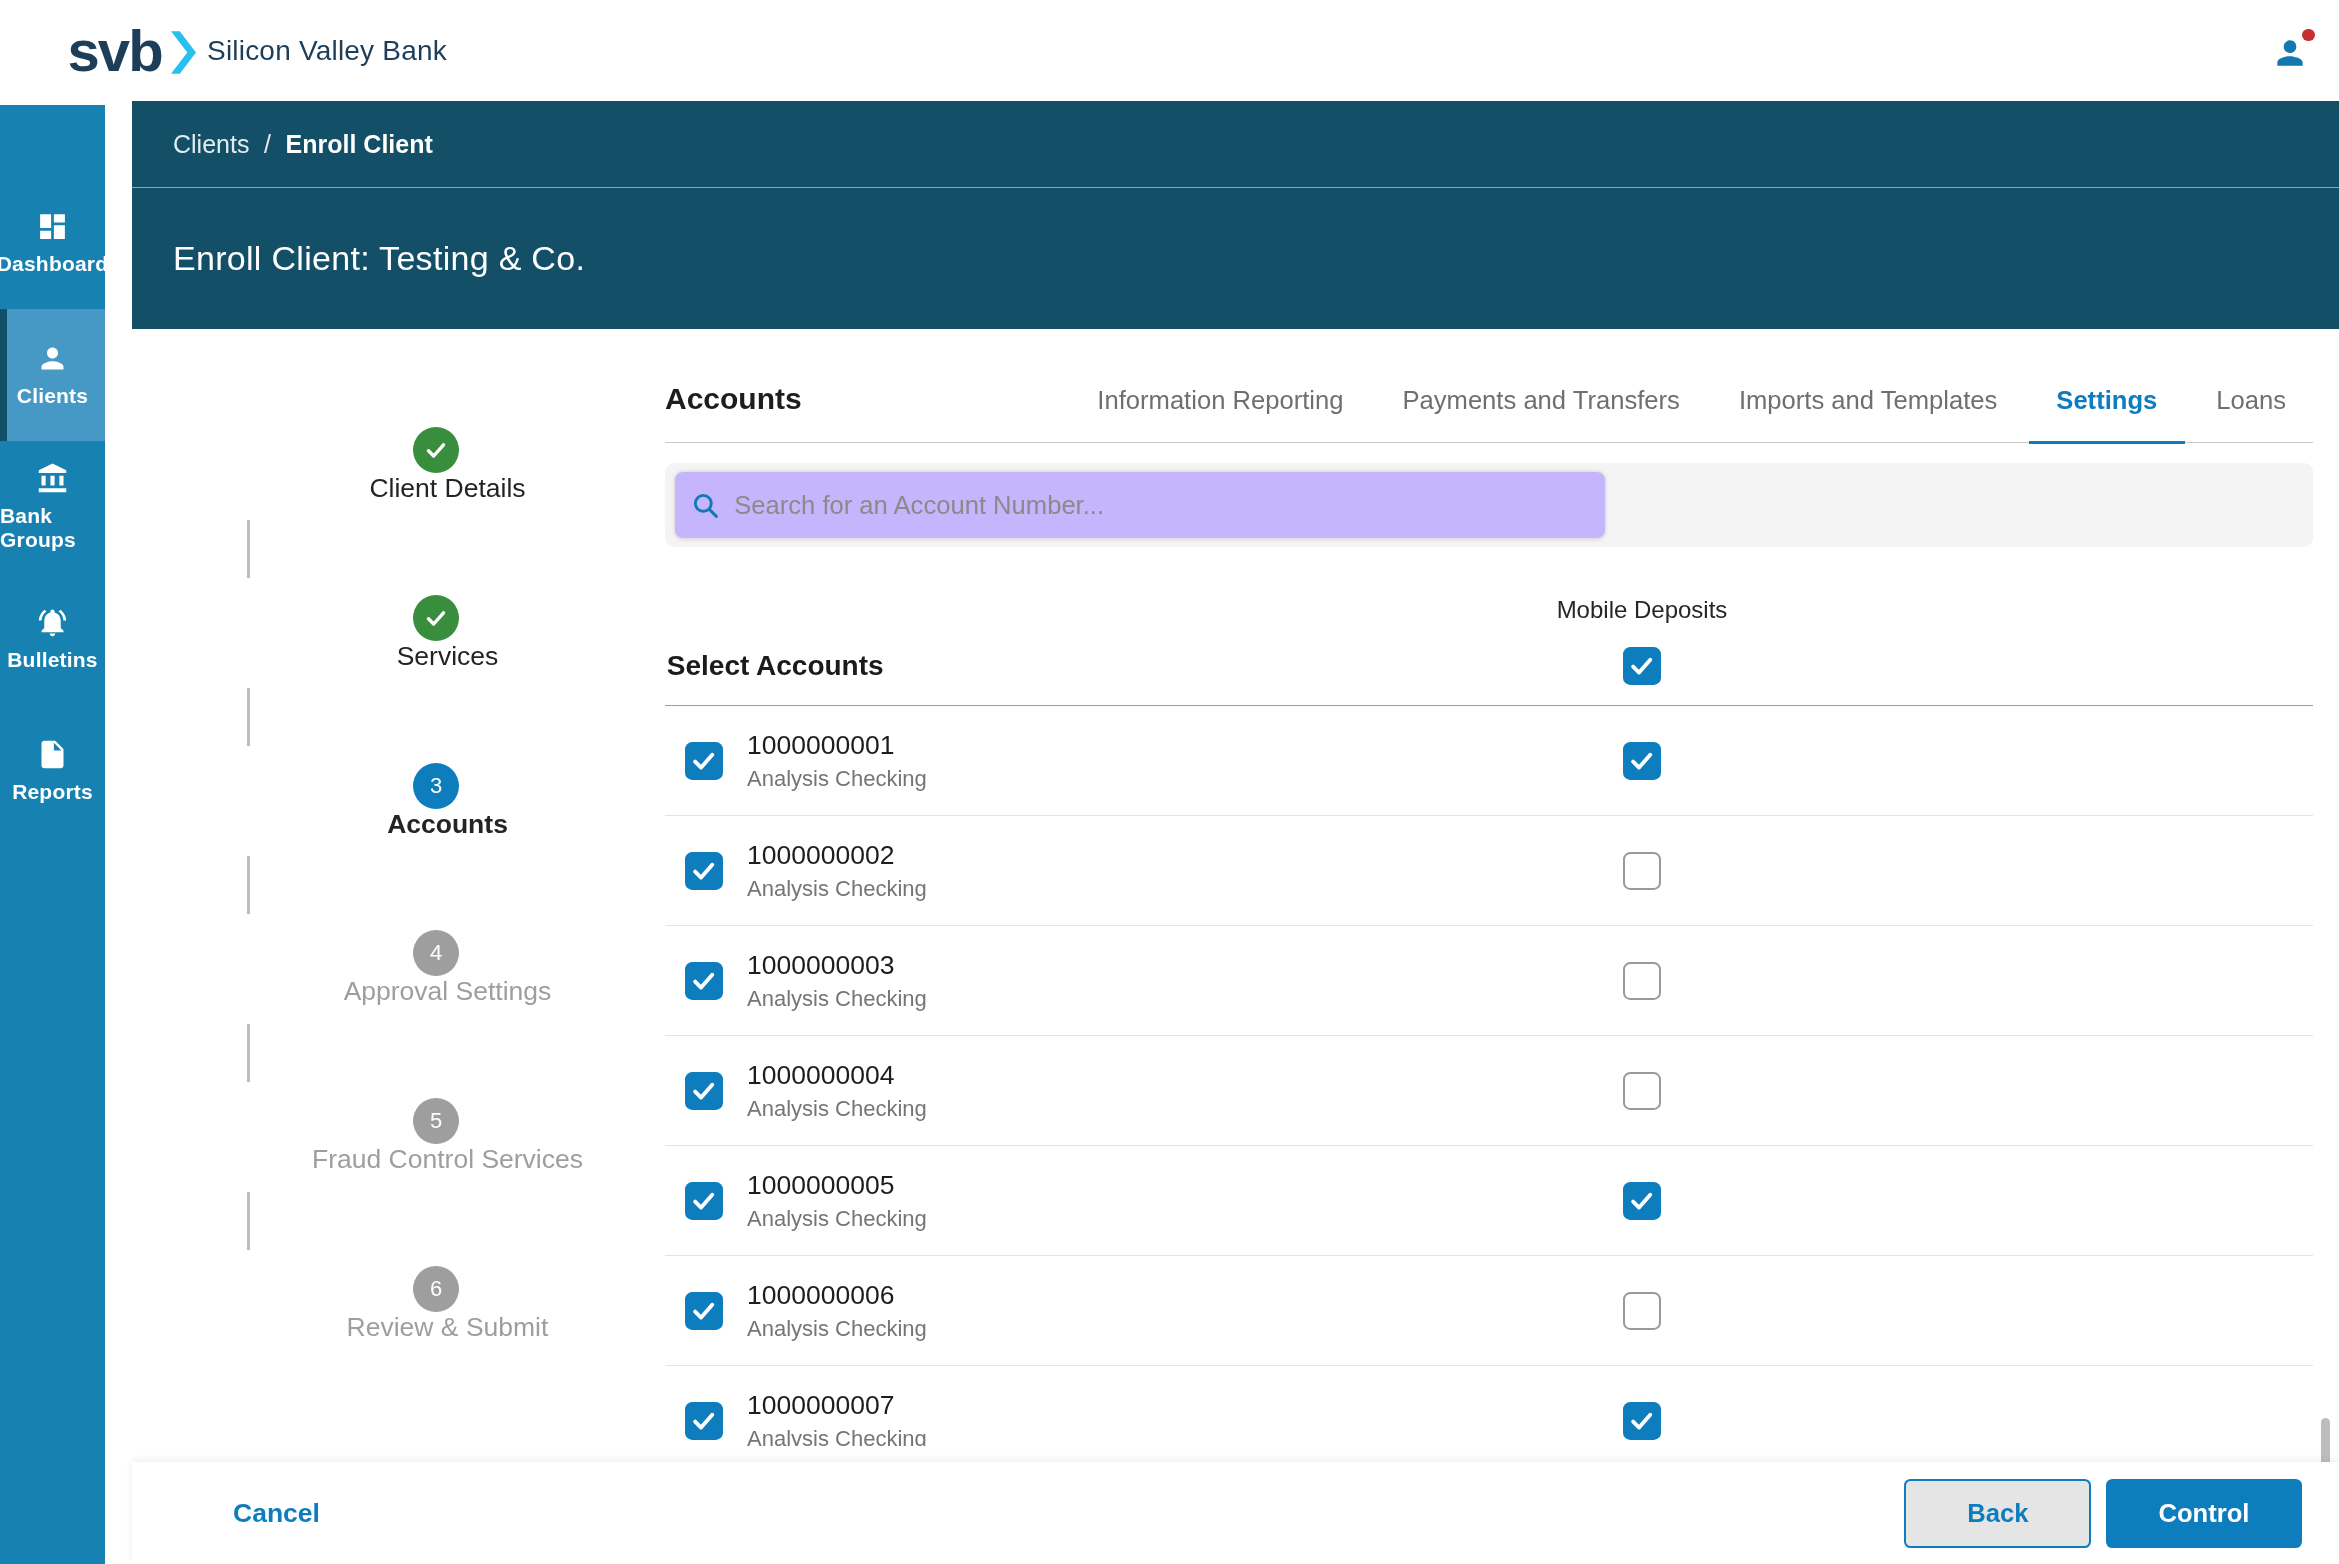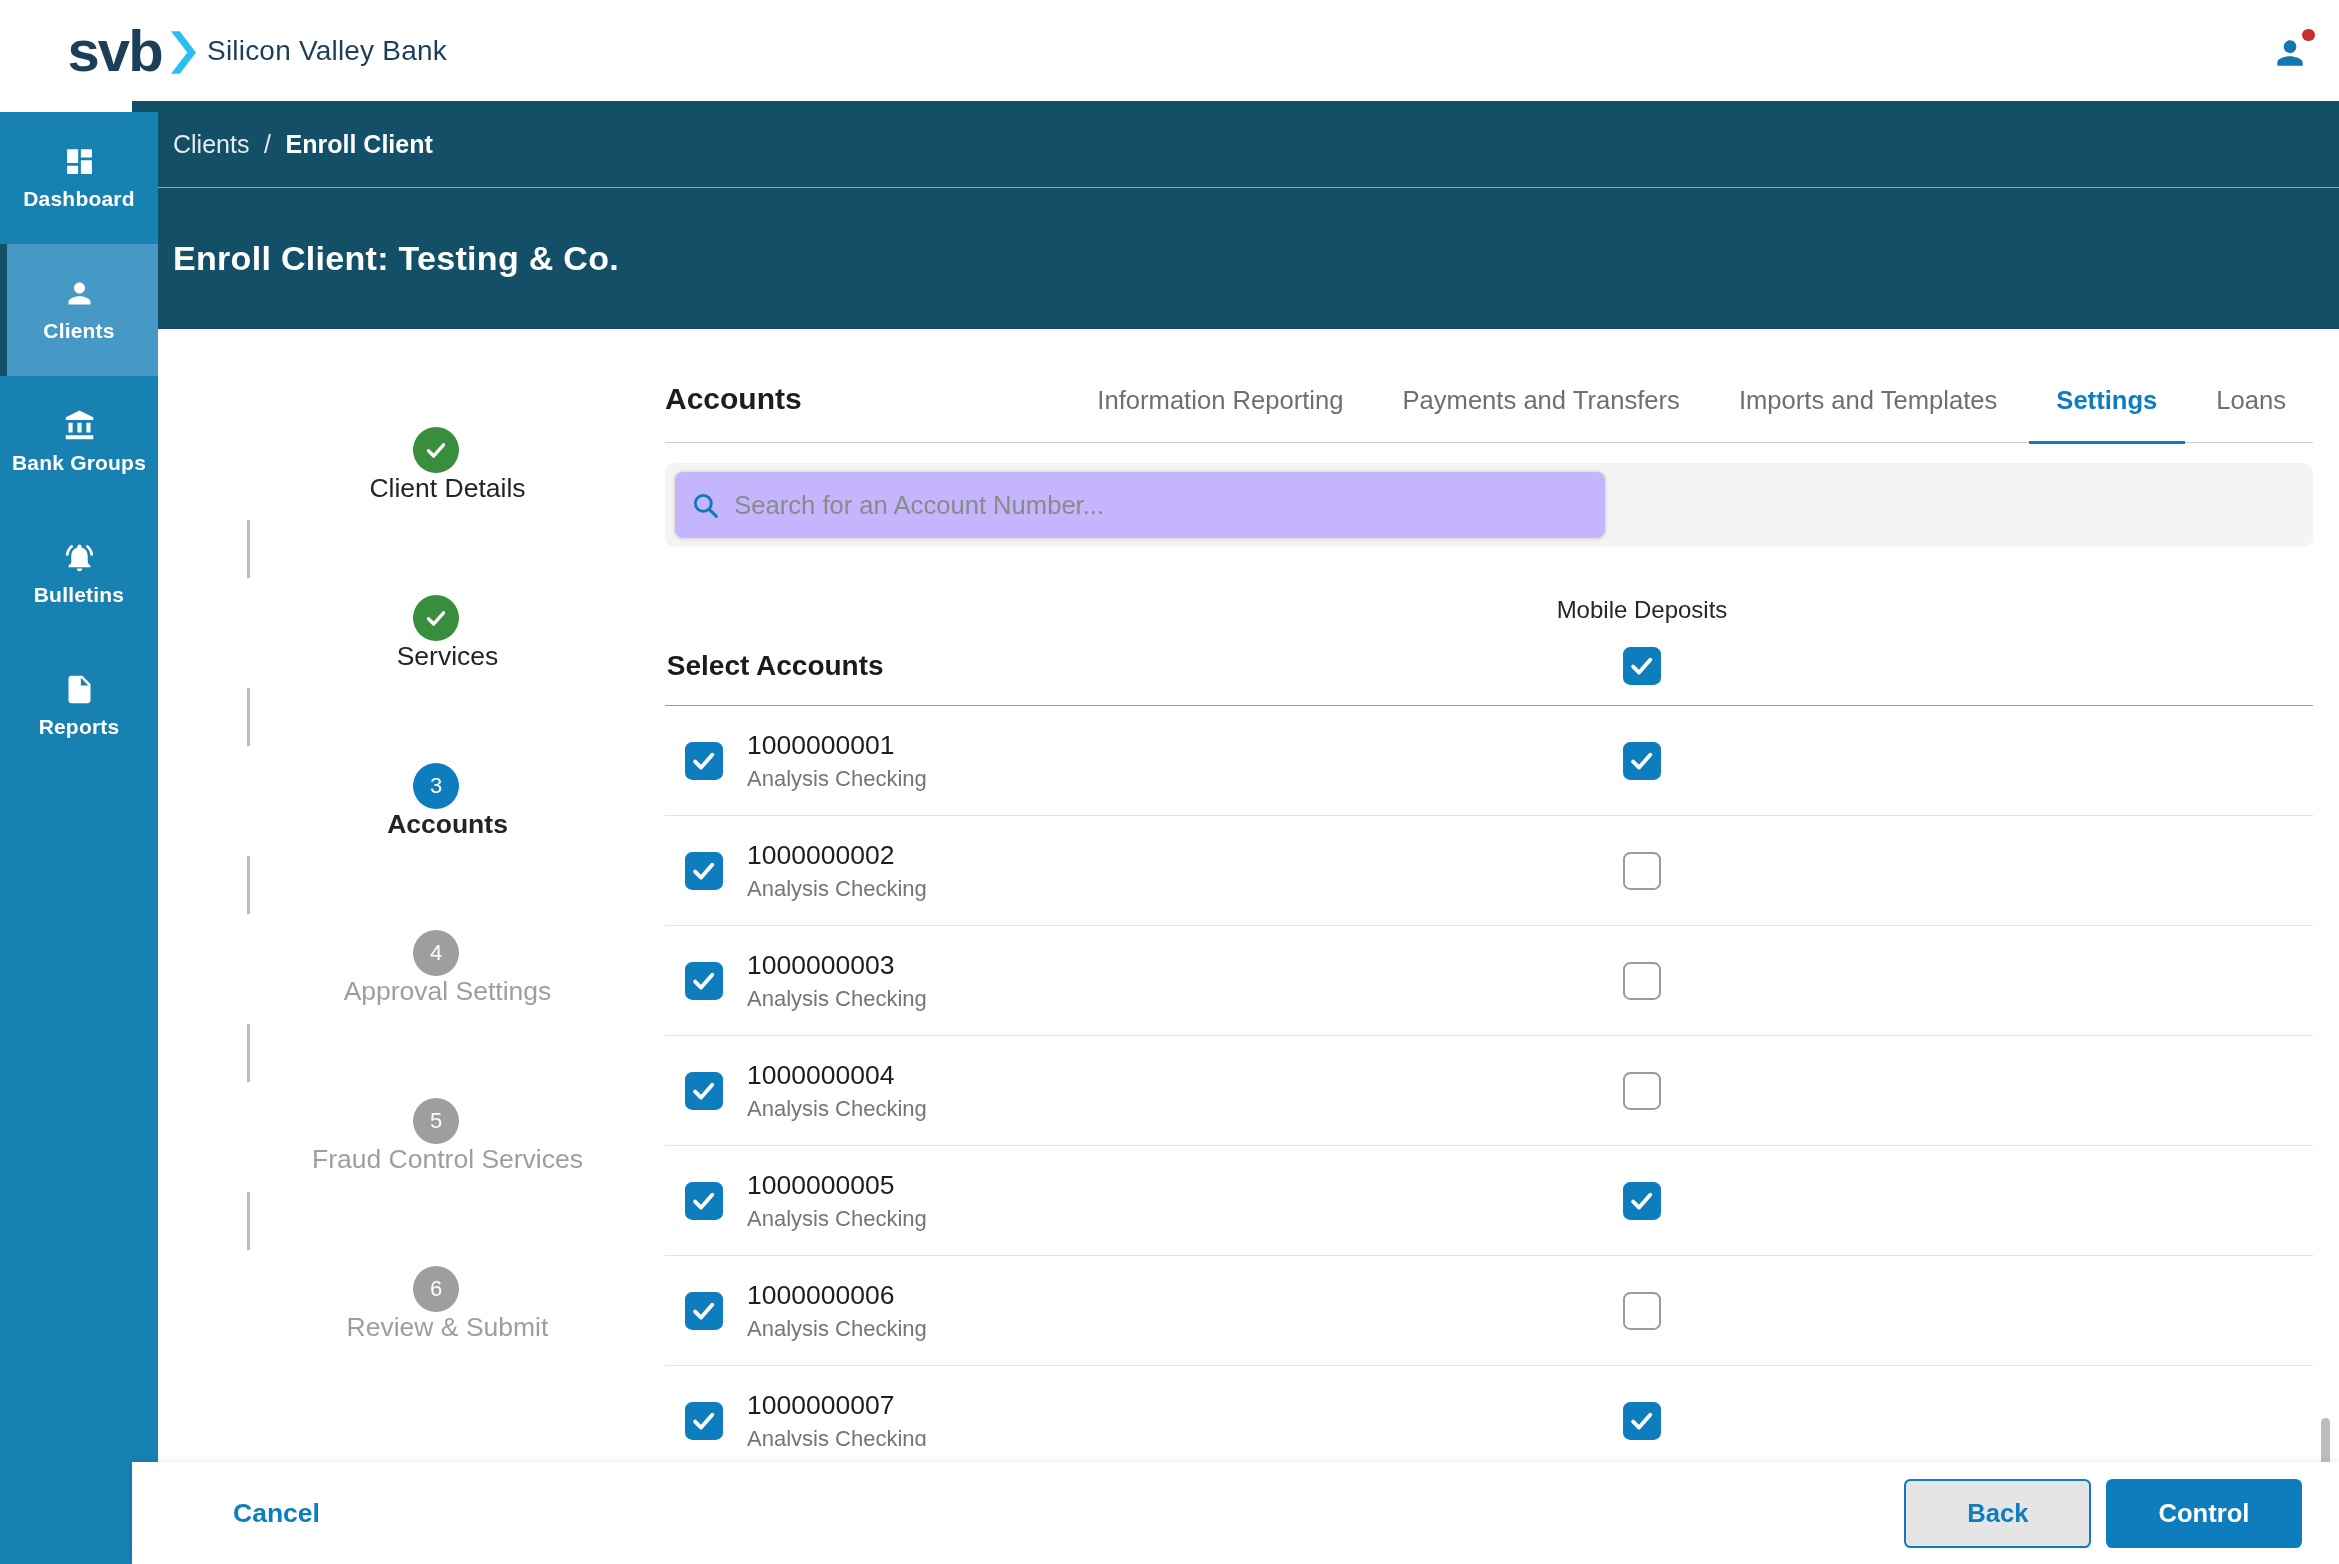--- a/index.html
+++ b/index.html
@@ -26,8 +26,8 @@
              background:var(--alert-red);}
 
   
-  .sidebar{position:absolute; top:112px; left:0; bottom:0; width:158px; background:var(--sidebar-blue);
-           z-index:4;}
+  .sidebar{position:absolute; top:105px; left:0; bottom:0; width:105px; background:var(--sidebar-blue);
+           padding-top:72px; z-index:4;}
   .nav-item{position:relative; height:132px; display:flex; flex-direction:column; align-items:center;
             justify-content:center; gap:8.2px; color:#fff; cursor:pointer;}
   .nav-item.active{background:var(--sidebar-active);}

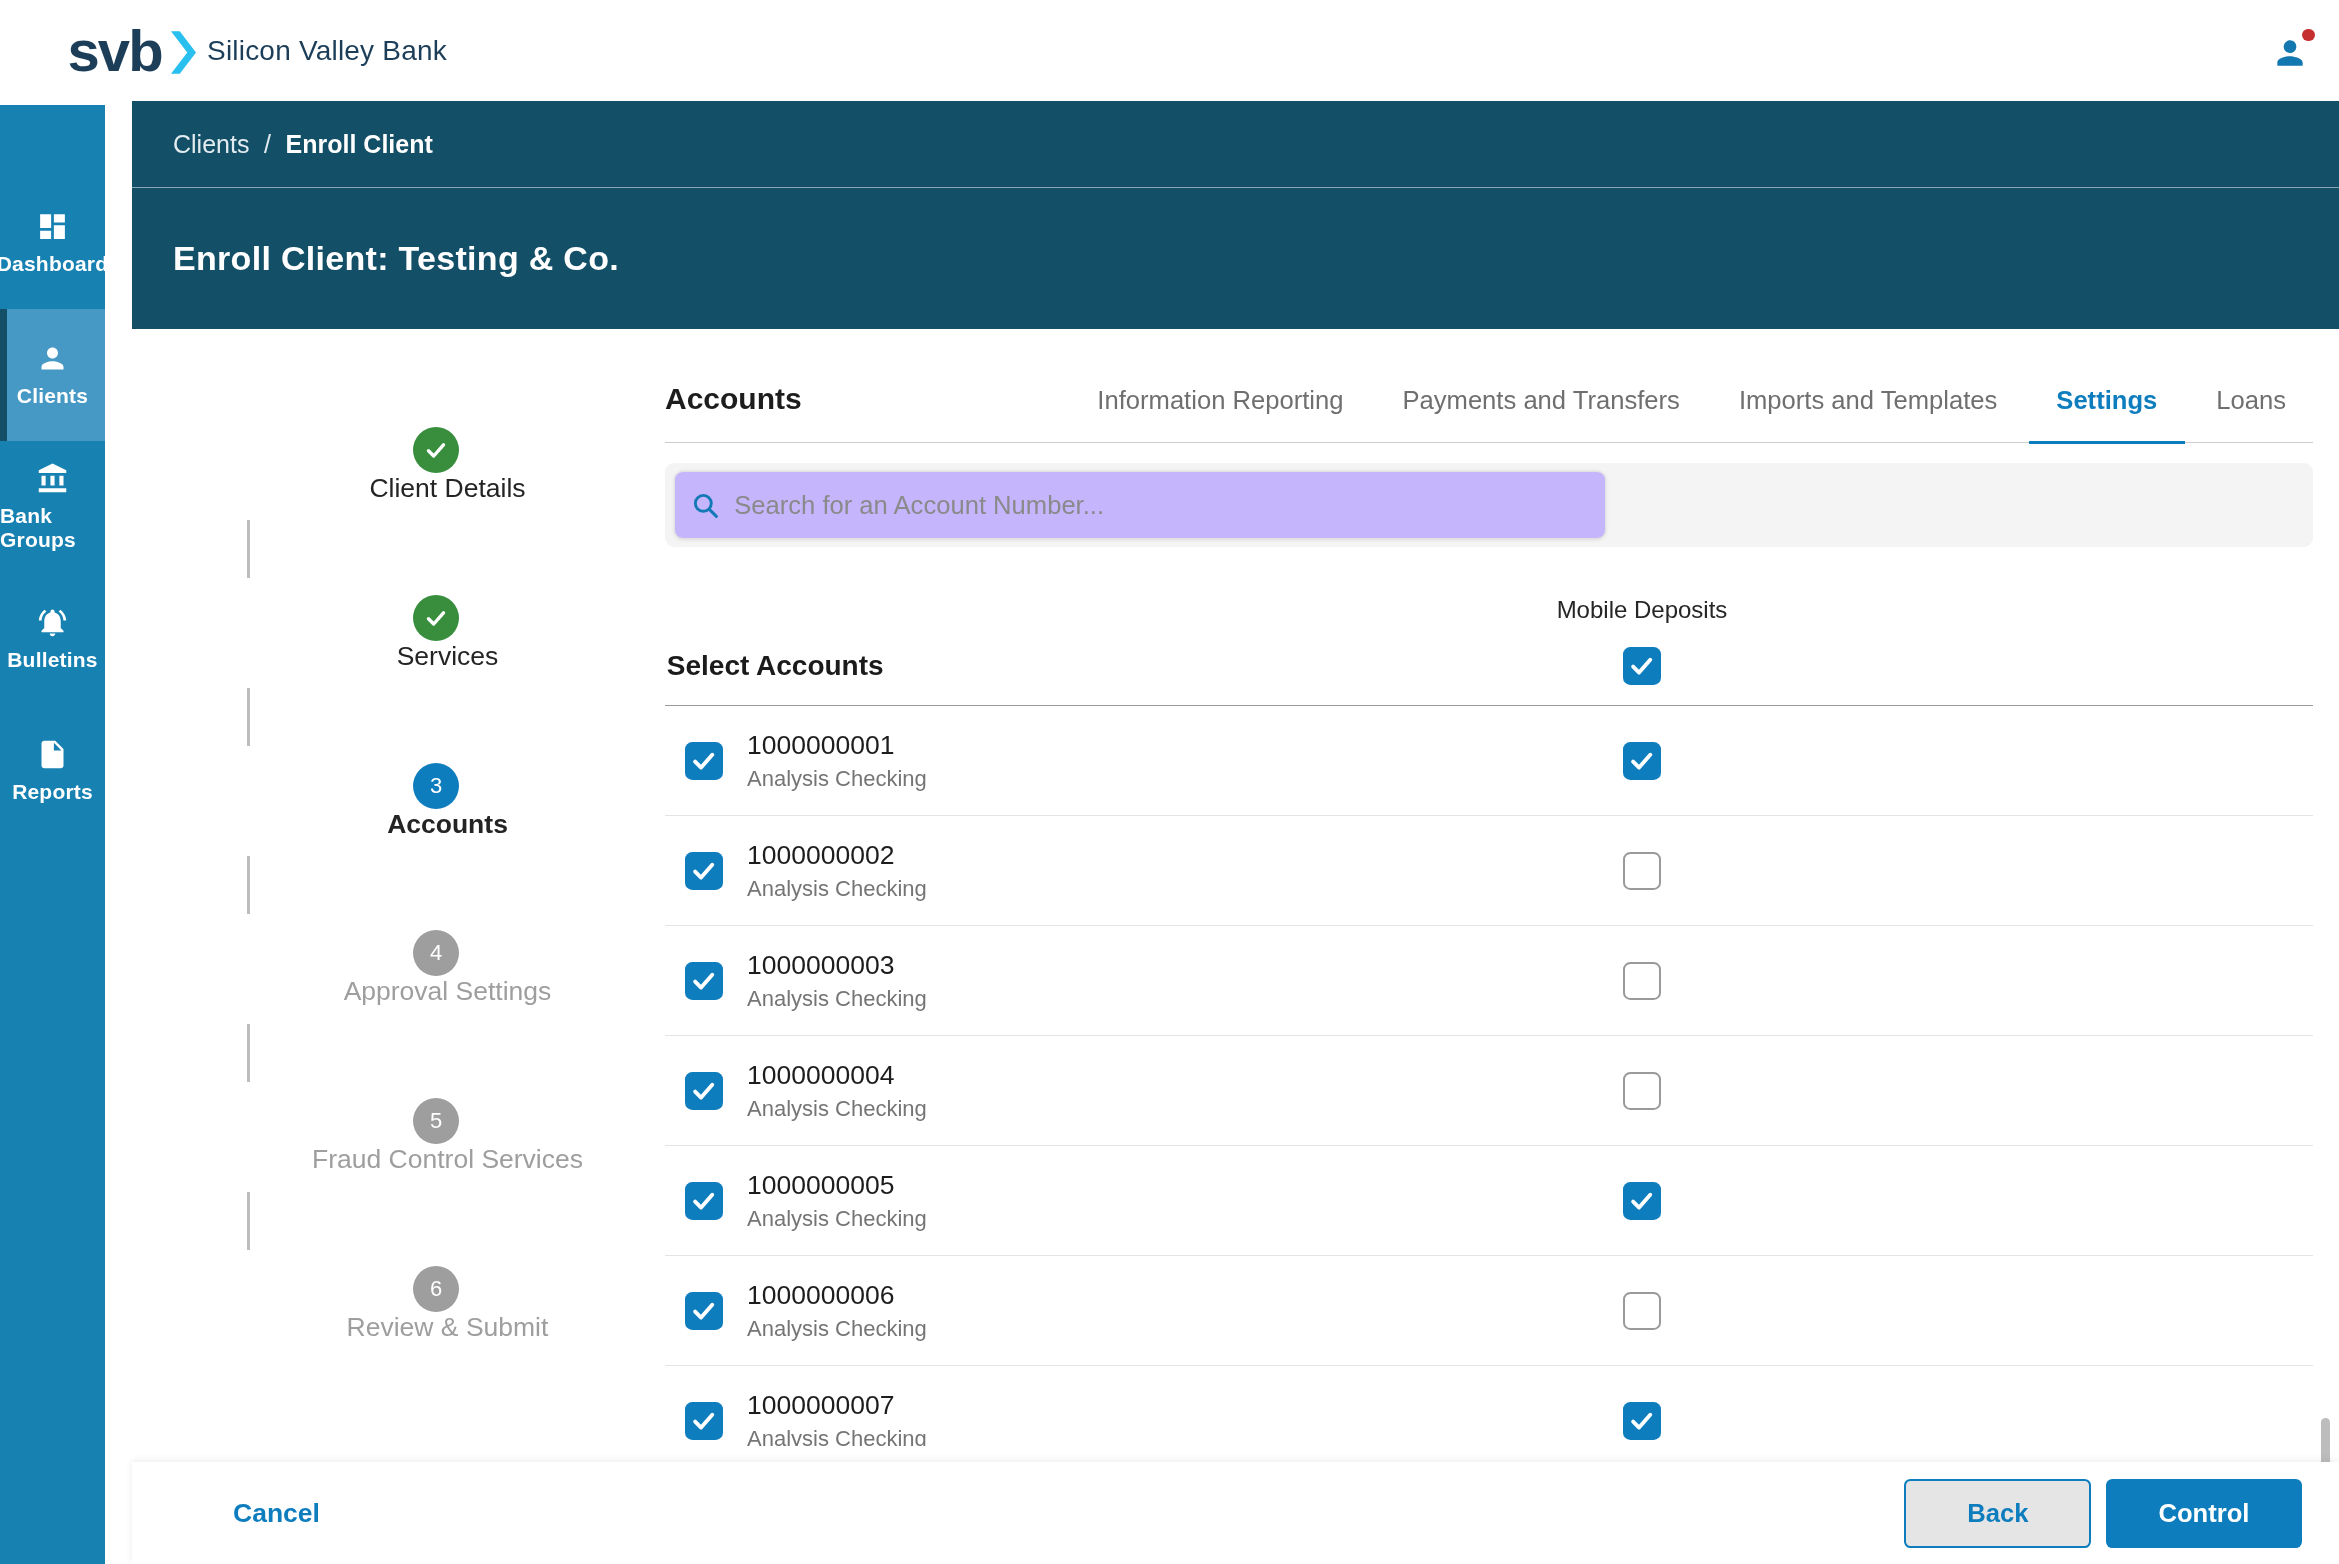--- a/index.html
+++ b/index.html
@@ -44,7 +44,7 @@
   .bc-parent{cursor:pointer;}
   .bc-current{font-weight:700; color:#fff;}
   .page-title{height:140px; display:flex; align-items:center; padding-left:41px;
-              font-size:34px; font-weight:700; color:#fff; letter-spacing:0.3px;}
+              font-size:34px; font-weight:400; color:#fff; letter-spacing:0.3px;}
 
   
   .main{position:absolute; top:329px; left:132px; right:0; bottom:102px; background:#fff; overflow:hidden;}

